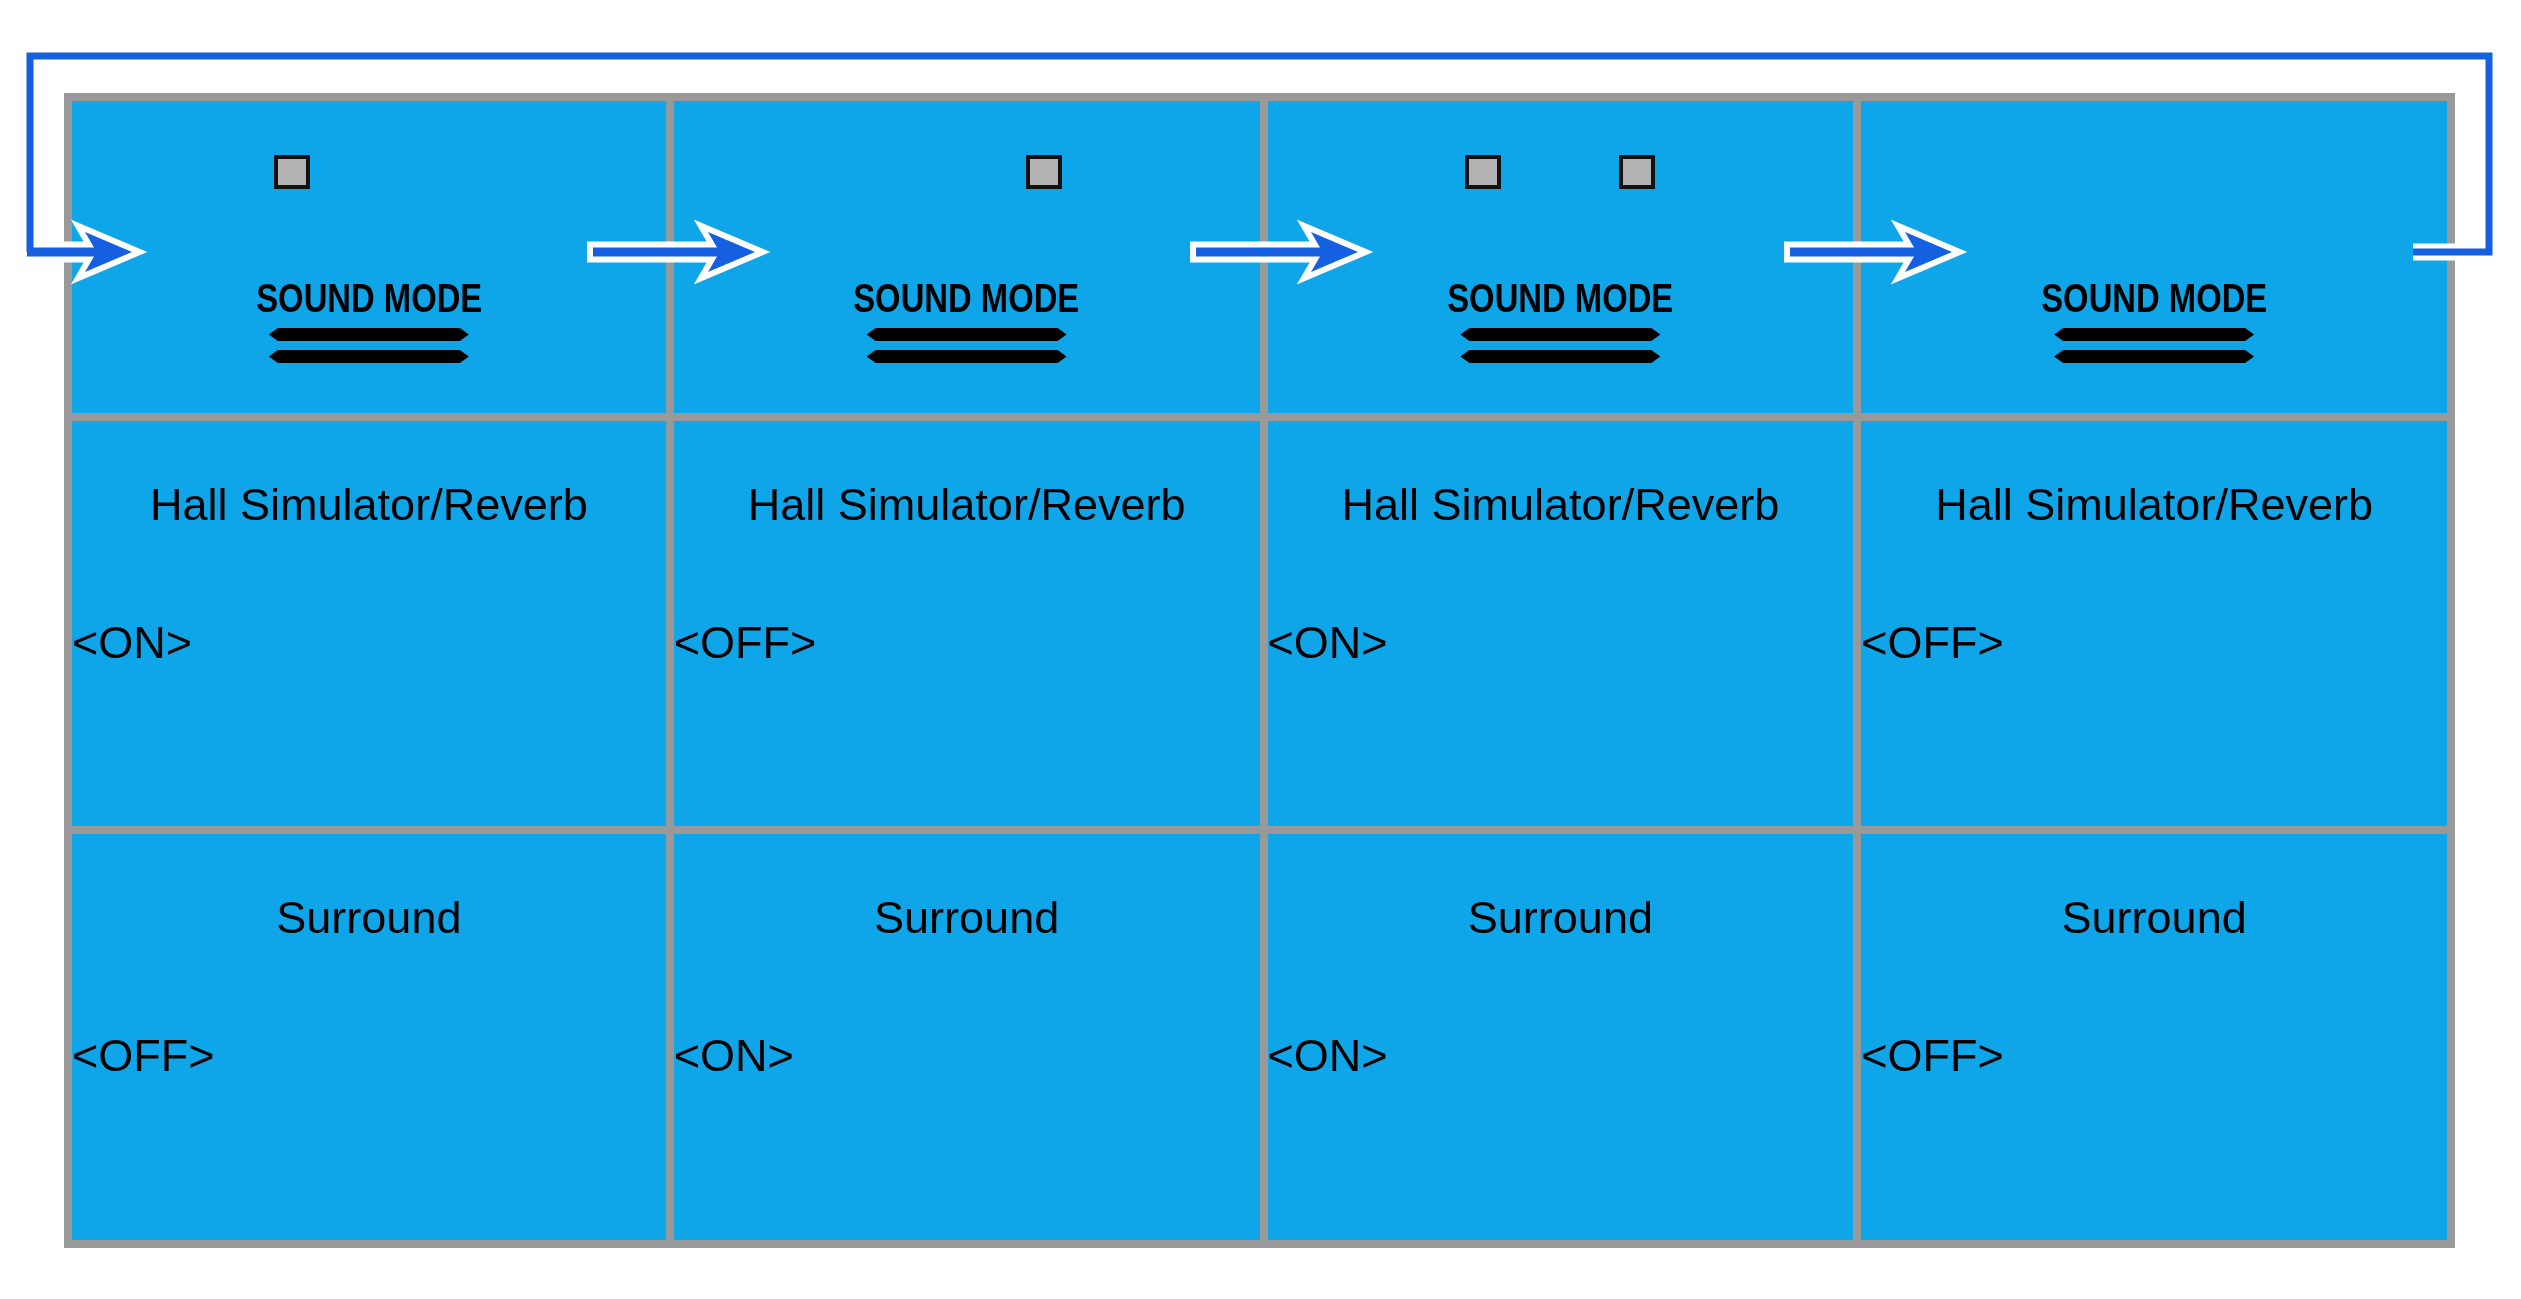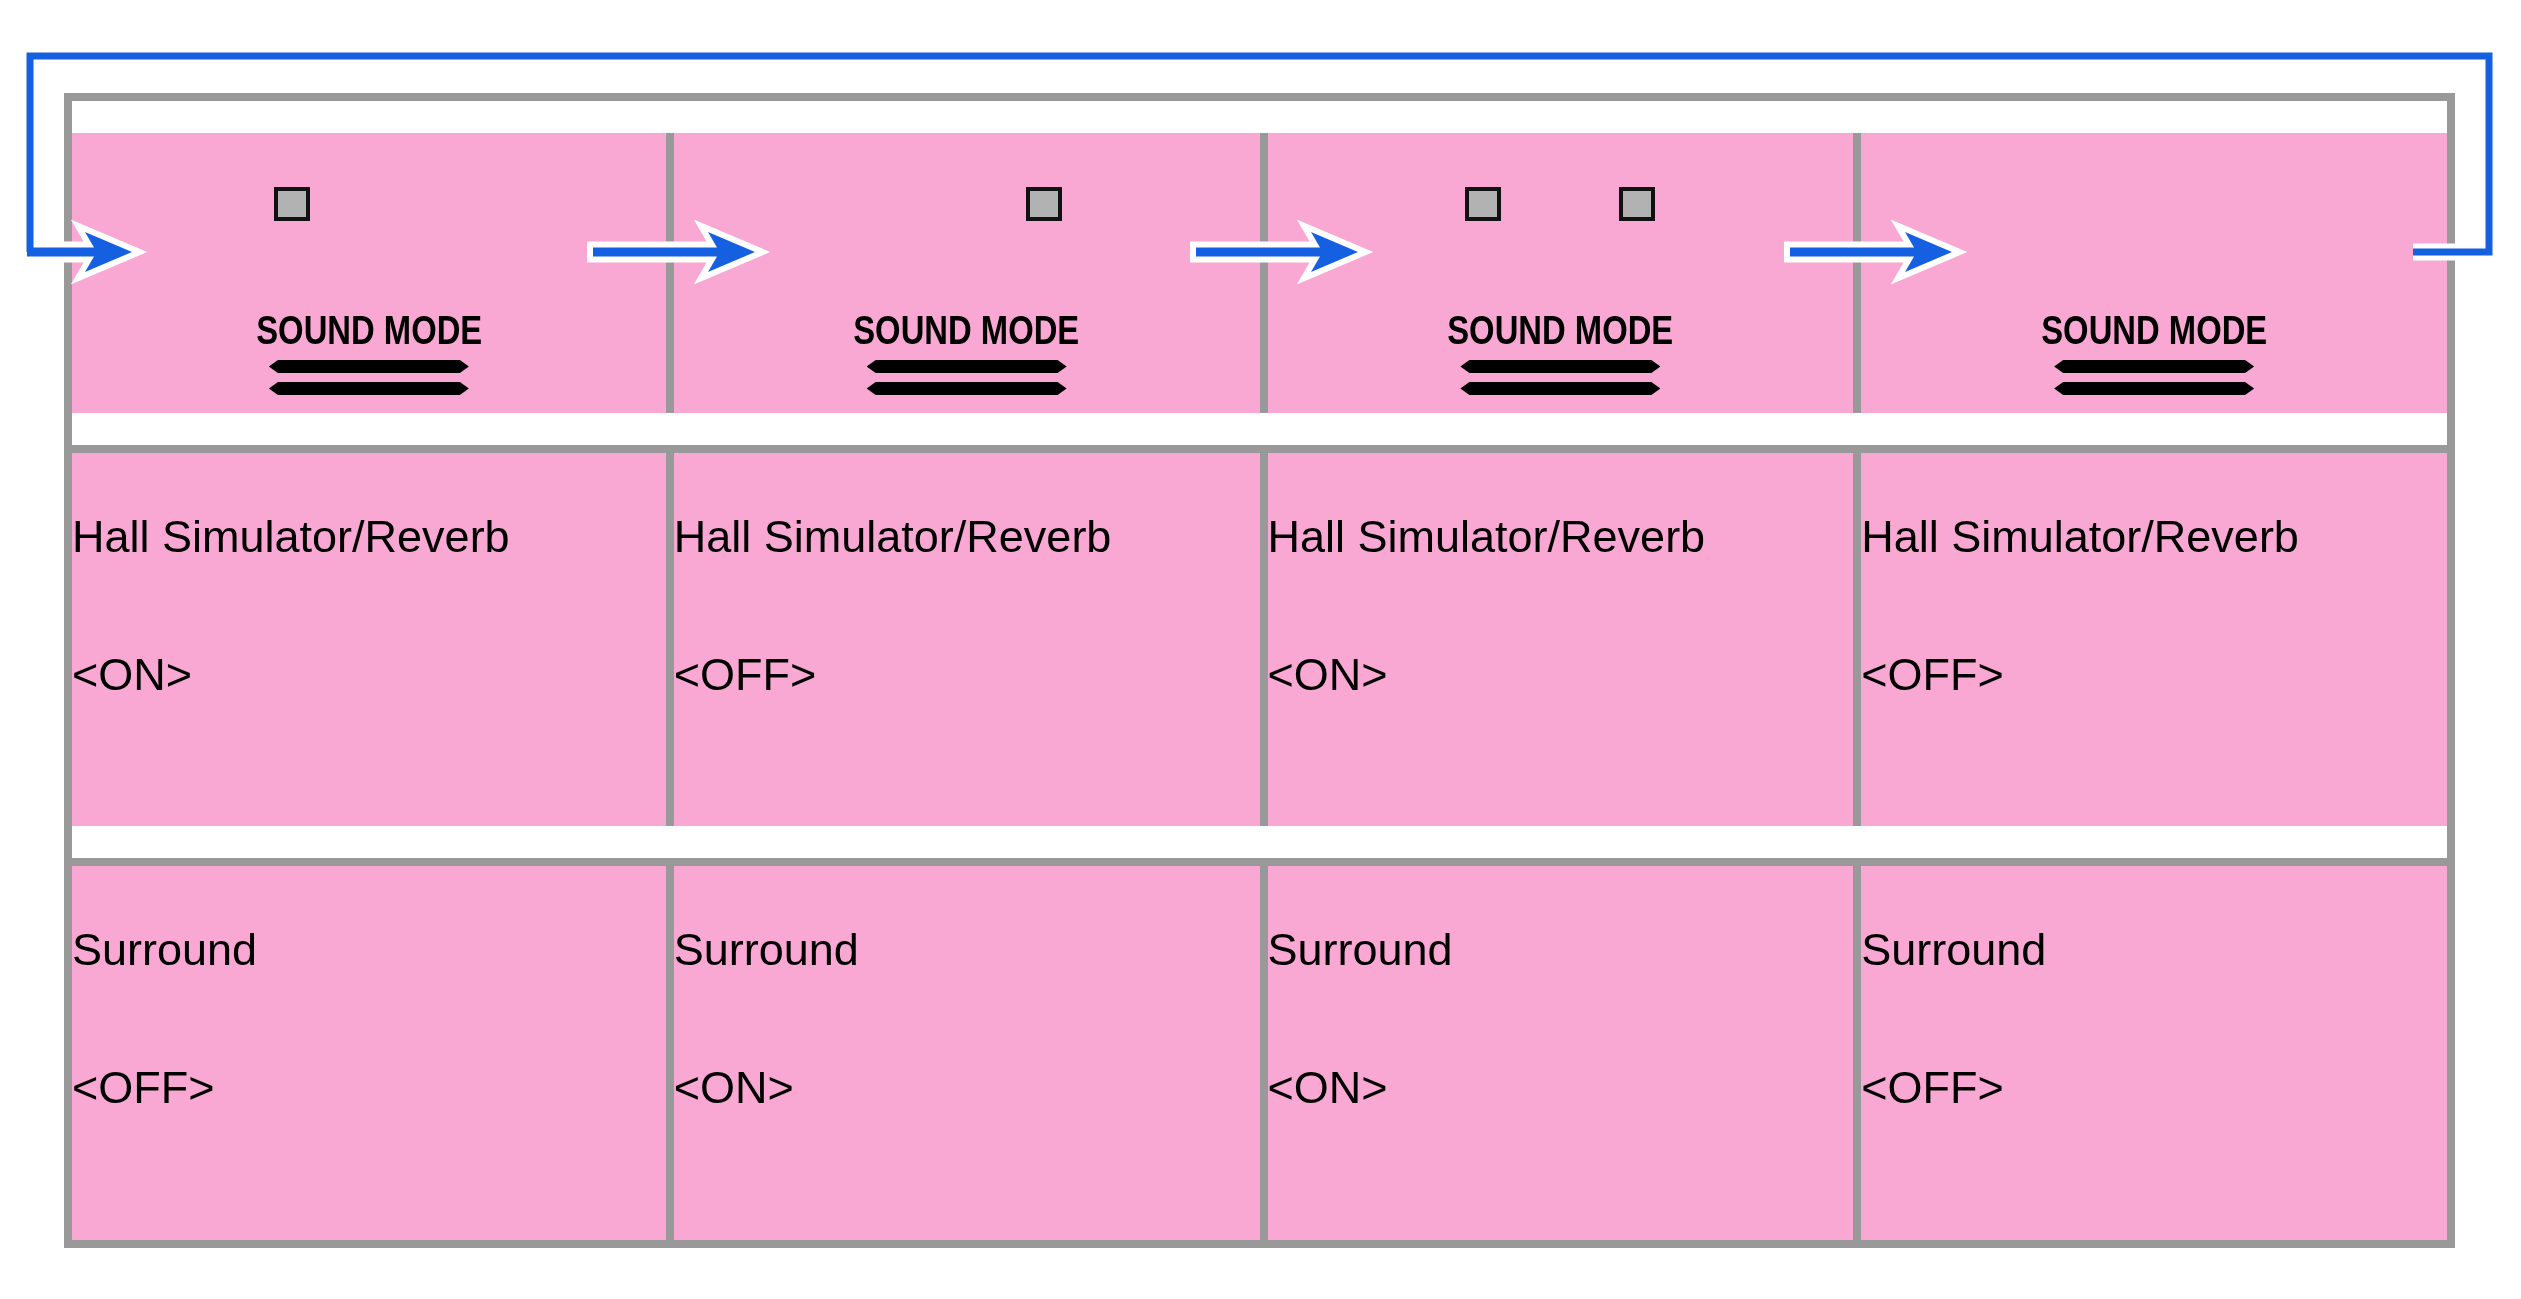--- a/index.html
+++ b/index.html
@@ -28,7 +28,7 @@
     grid-template-rows:312px 413px 414px;
     background:#fff;
   }
-  .cell{position:relative;background:#f9a8d4;margin-top:32px;}
+  .cell{position:relative;background:#0ea5e9;}
   .cl{border-left:8px solid var(--grid);}
   .bt{border-top:8px solid var(--grid);}
   

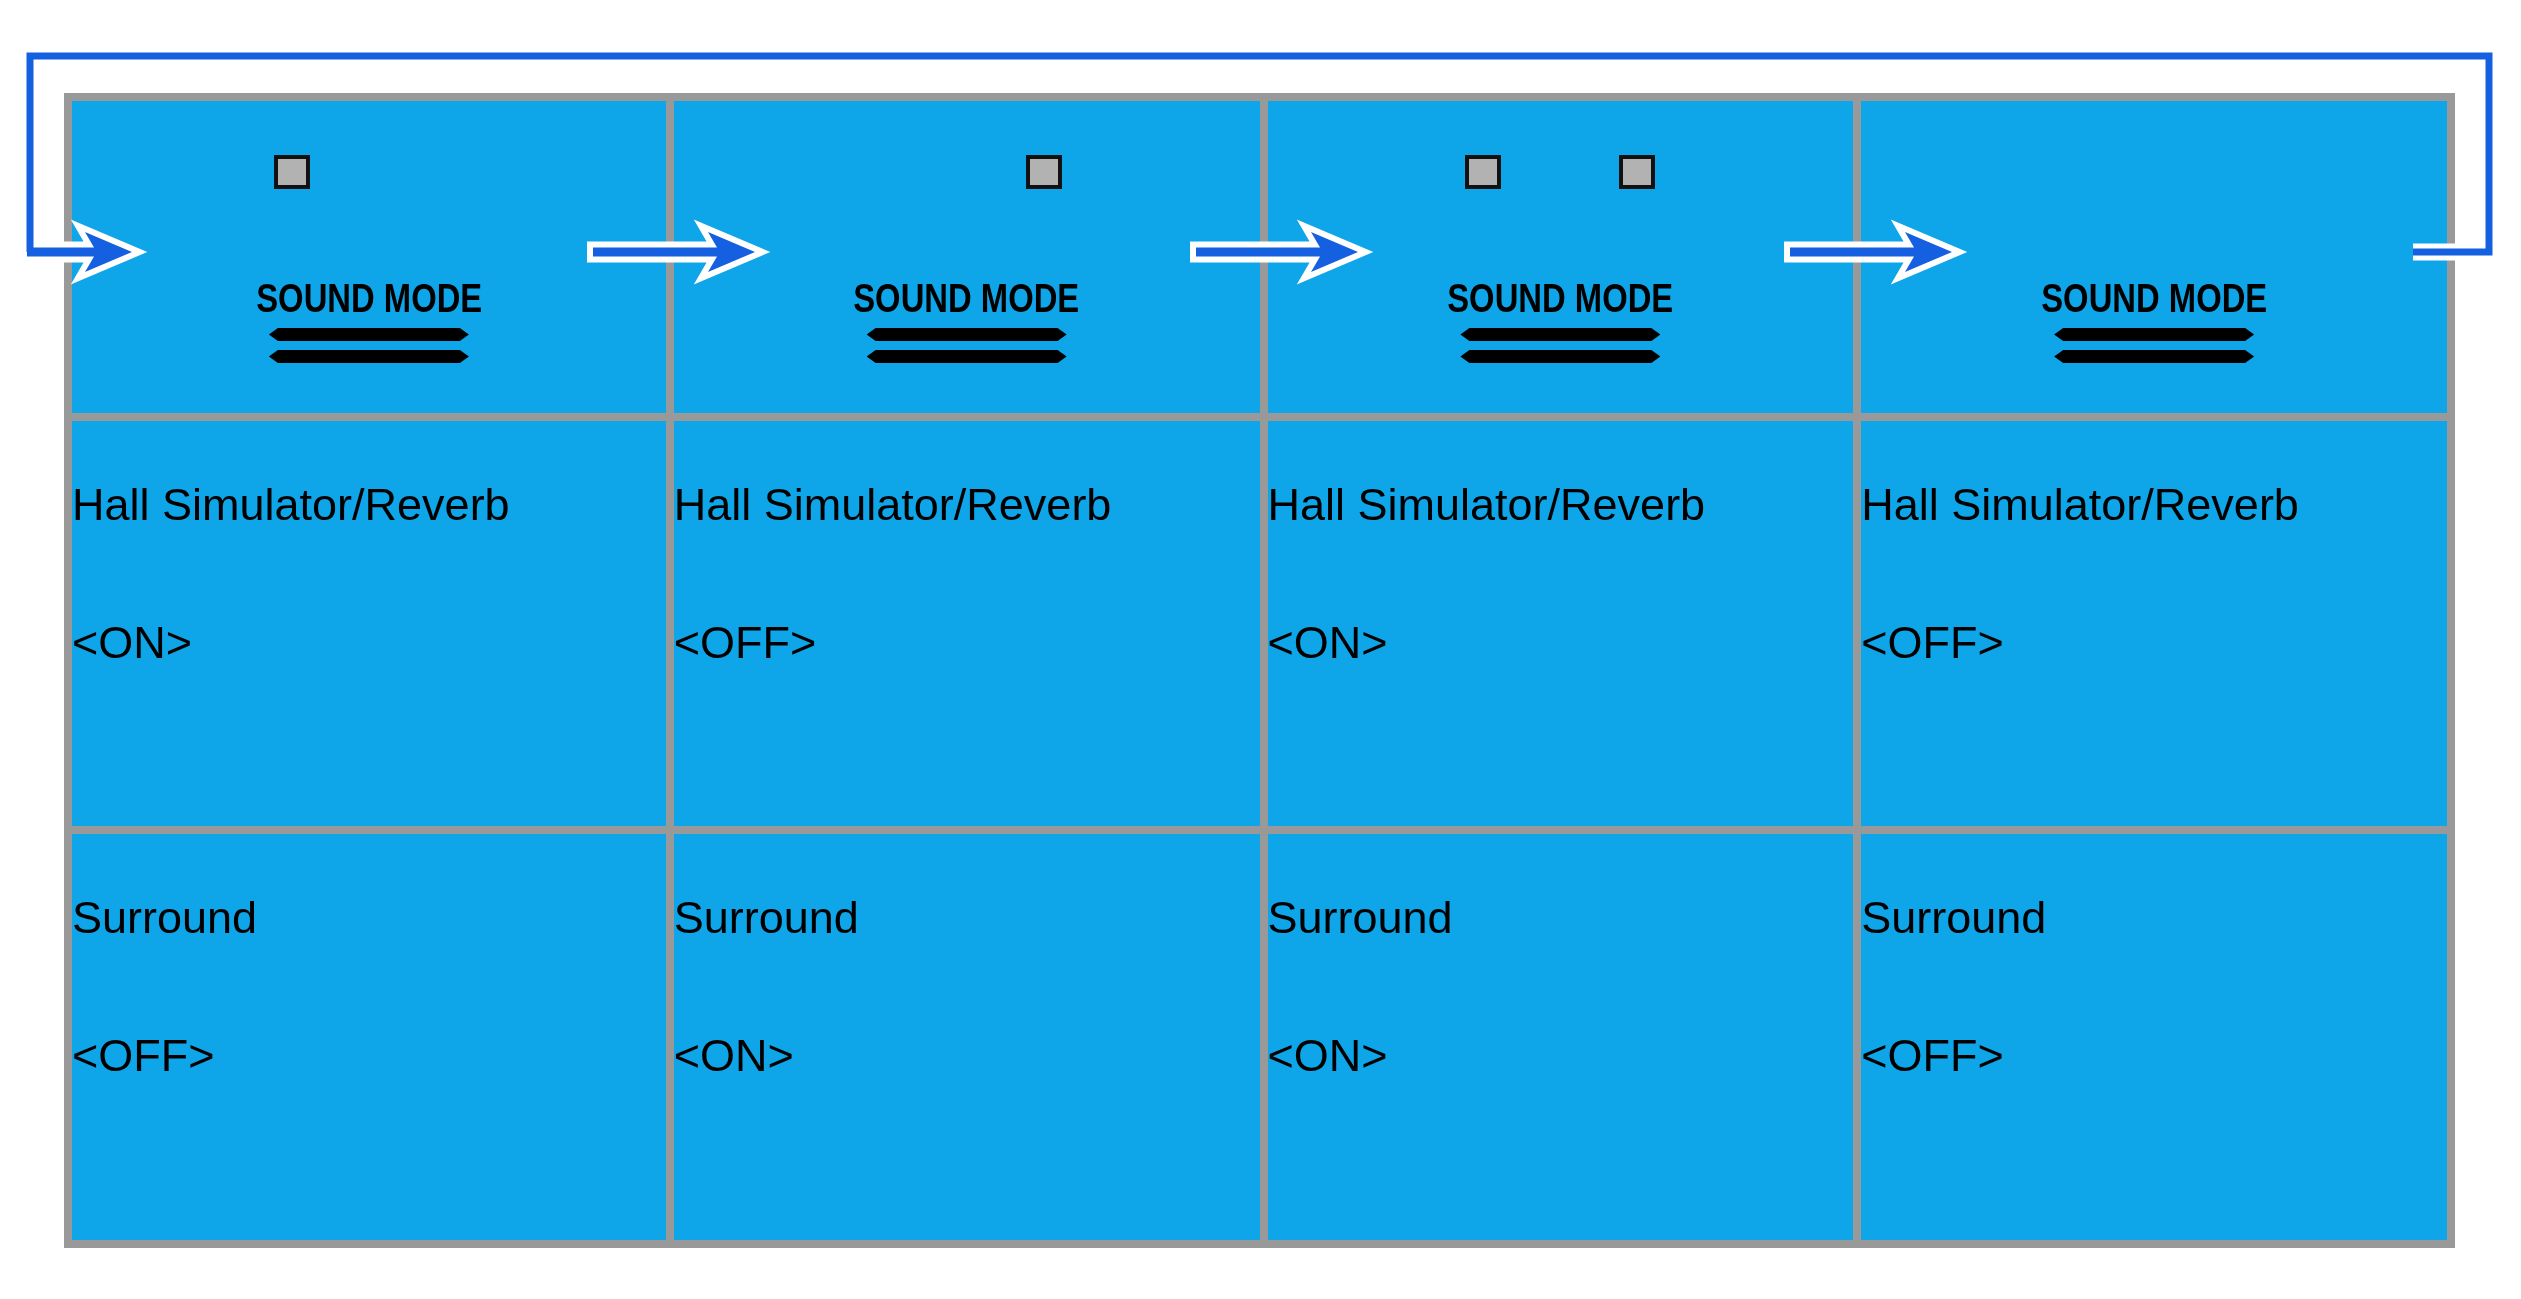--- a/index.html
+++ b/index.html
@@ -69,7 +69,7 @@
   
   .cell-label{
     position:absolute;top:58px;left:0;width:100%;
-    text-align:left;font-size:45px;line-height:52px;
+    text-align:center;font-size:45px;line-height:52px;
     white-space:nowrap;
   }
   .cell-value{

